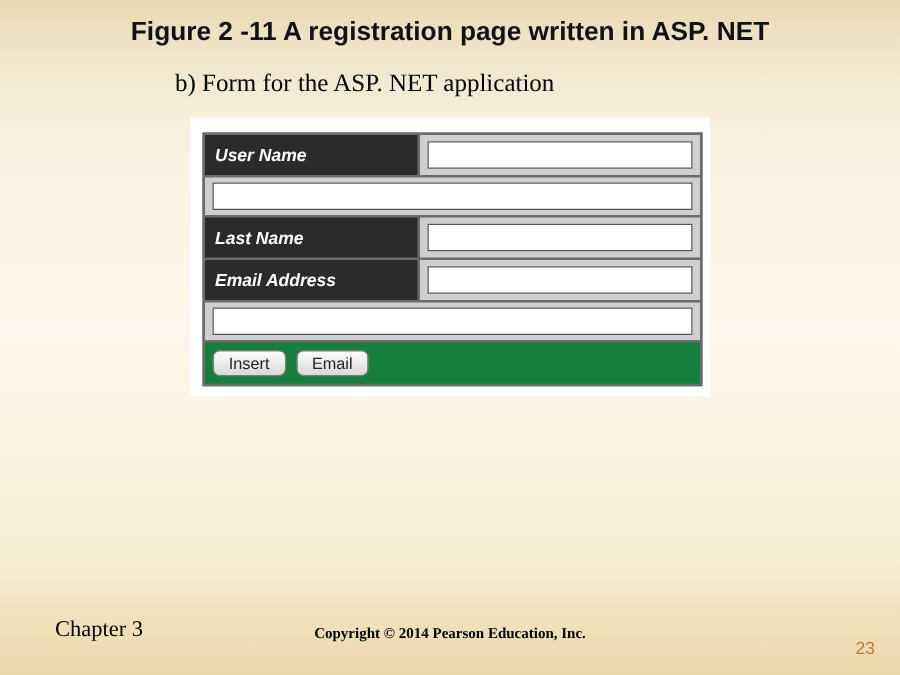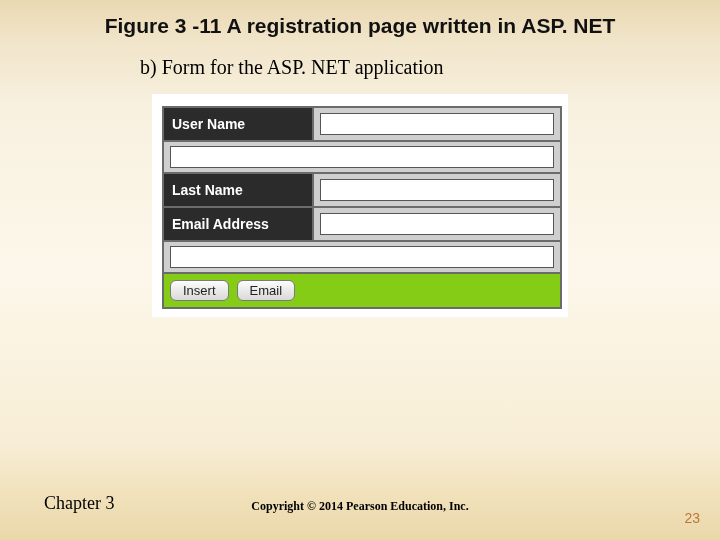--- a/index.html
+++ b/index.html
@@ -141,7 +141,7 @@
 
 <div class="slide">
 
-  <div class="title">Figure 3 -11 A registration page written in ASP. NET</div>
+  <div class="title">Figure 2 -11 A registration page written in ASP. NET</div>
   <div class="subtitle">b) Form for the ASP. NET application</div>
 
   <div class="screenshot">

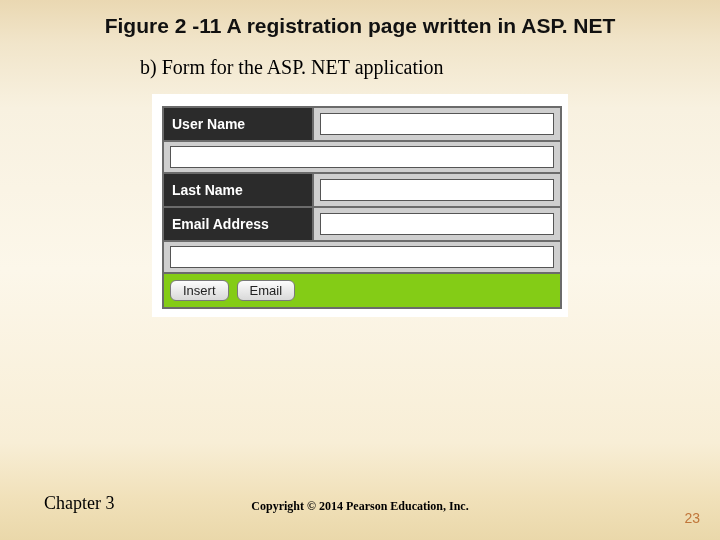--- a/index.html
+++ b/index.html
@@ -64,7 +64,7 @@
   }
   .form-row:first-child { border-top: none; }
   .label-cell {
-    width: 150px;
+    width: 172px;
     background: #2b2b2b;
     color: #fff;
     font-weight: bold;
@@ -72,6 +72,7 @@
     padding: 8px 8px;
     box-sizing: border-box;
     border-right: 2px solid #6b6b6b;
+    font-style: italic;
   }
   .input-cell {
     flex: 1;

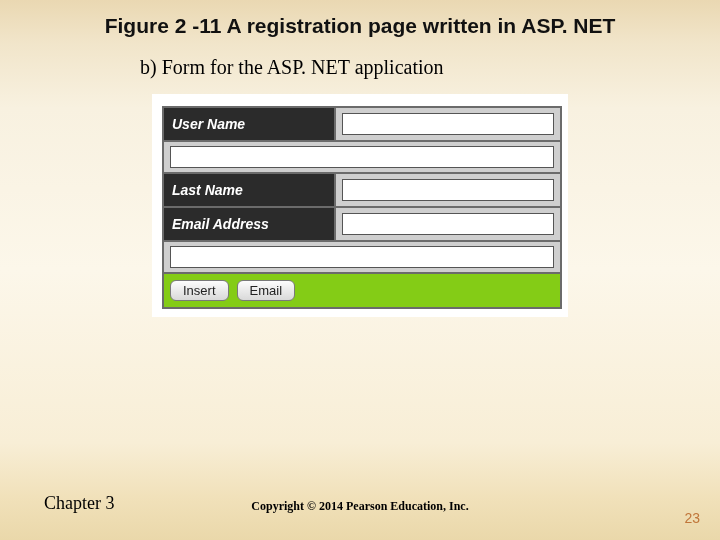--- a/index.html
+++ b/index.html
@@ -92,7 +92,7 @@
     padding: 2px 4px;
   }
   .button-row {
-    background: #84cc16;
+    background: #15803d;
     padding: 6px 6px;
     border-top: 2px solid #6b6b6b;
     display: flex;

